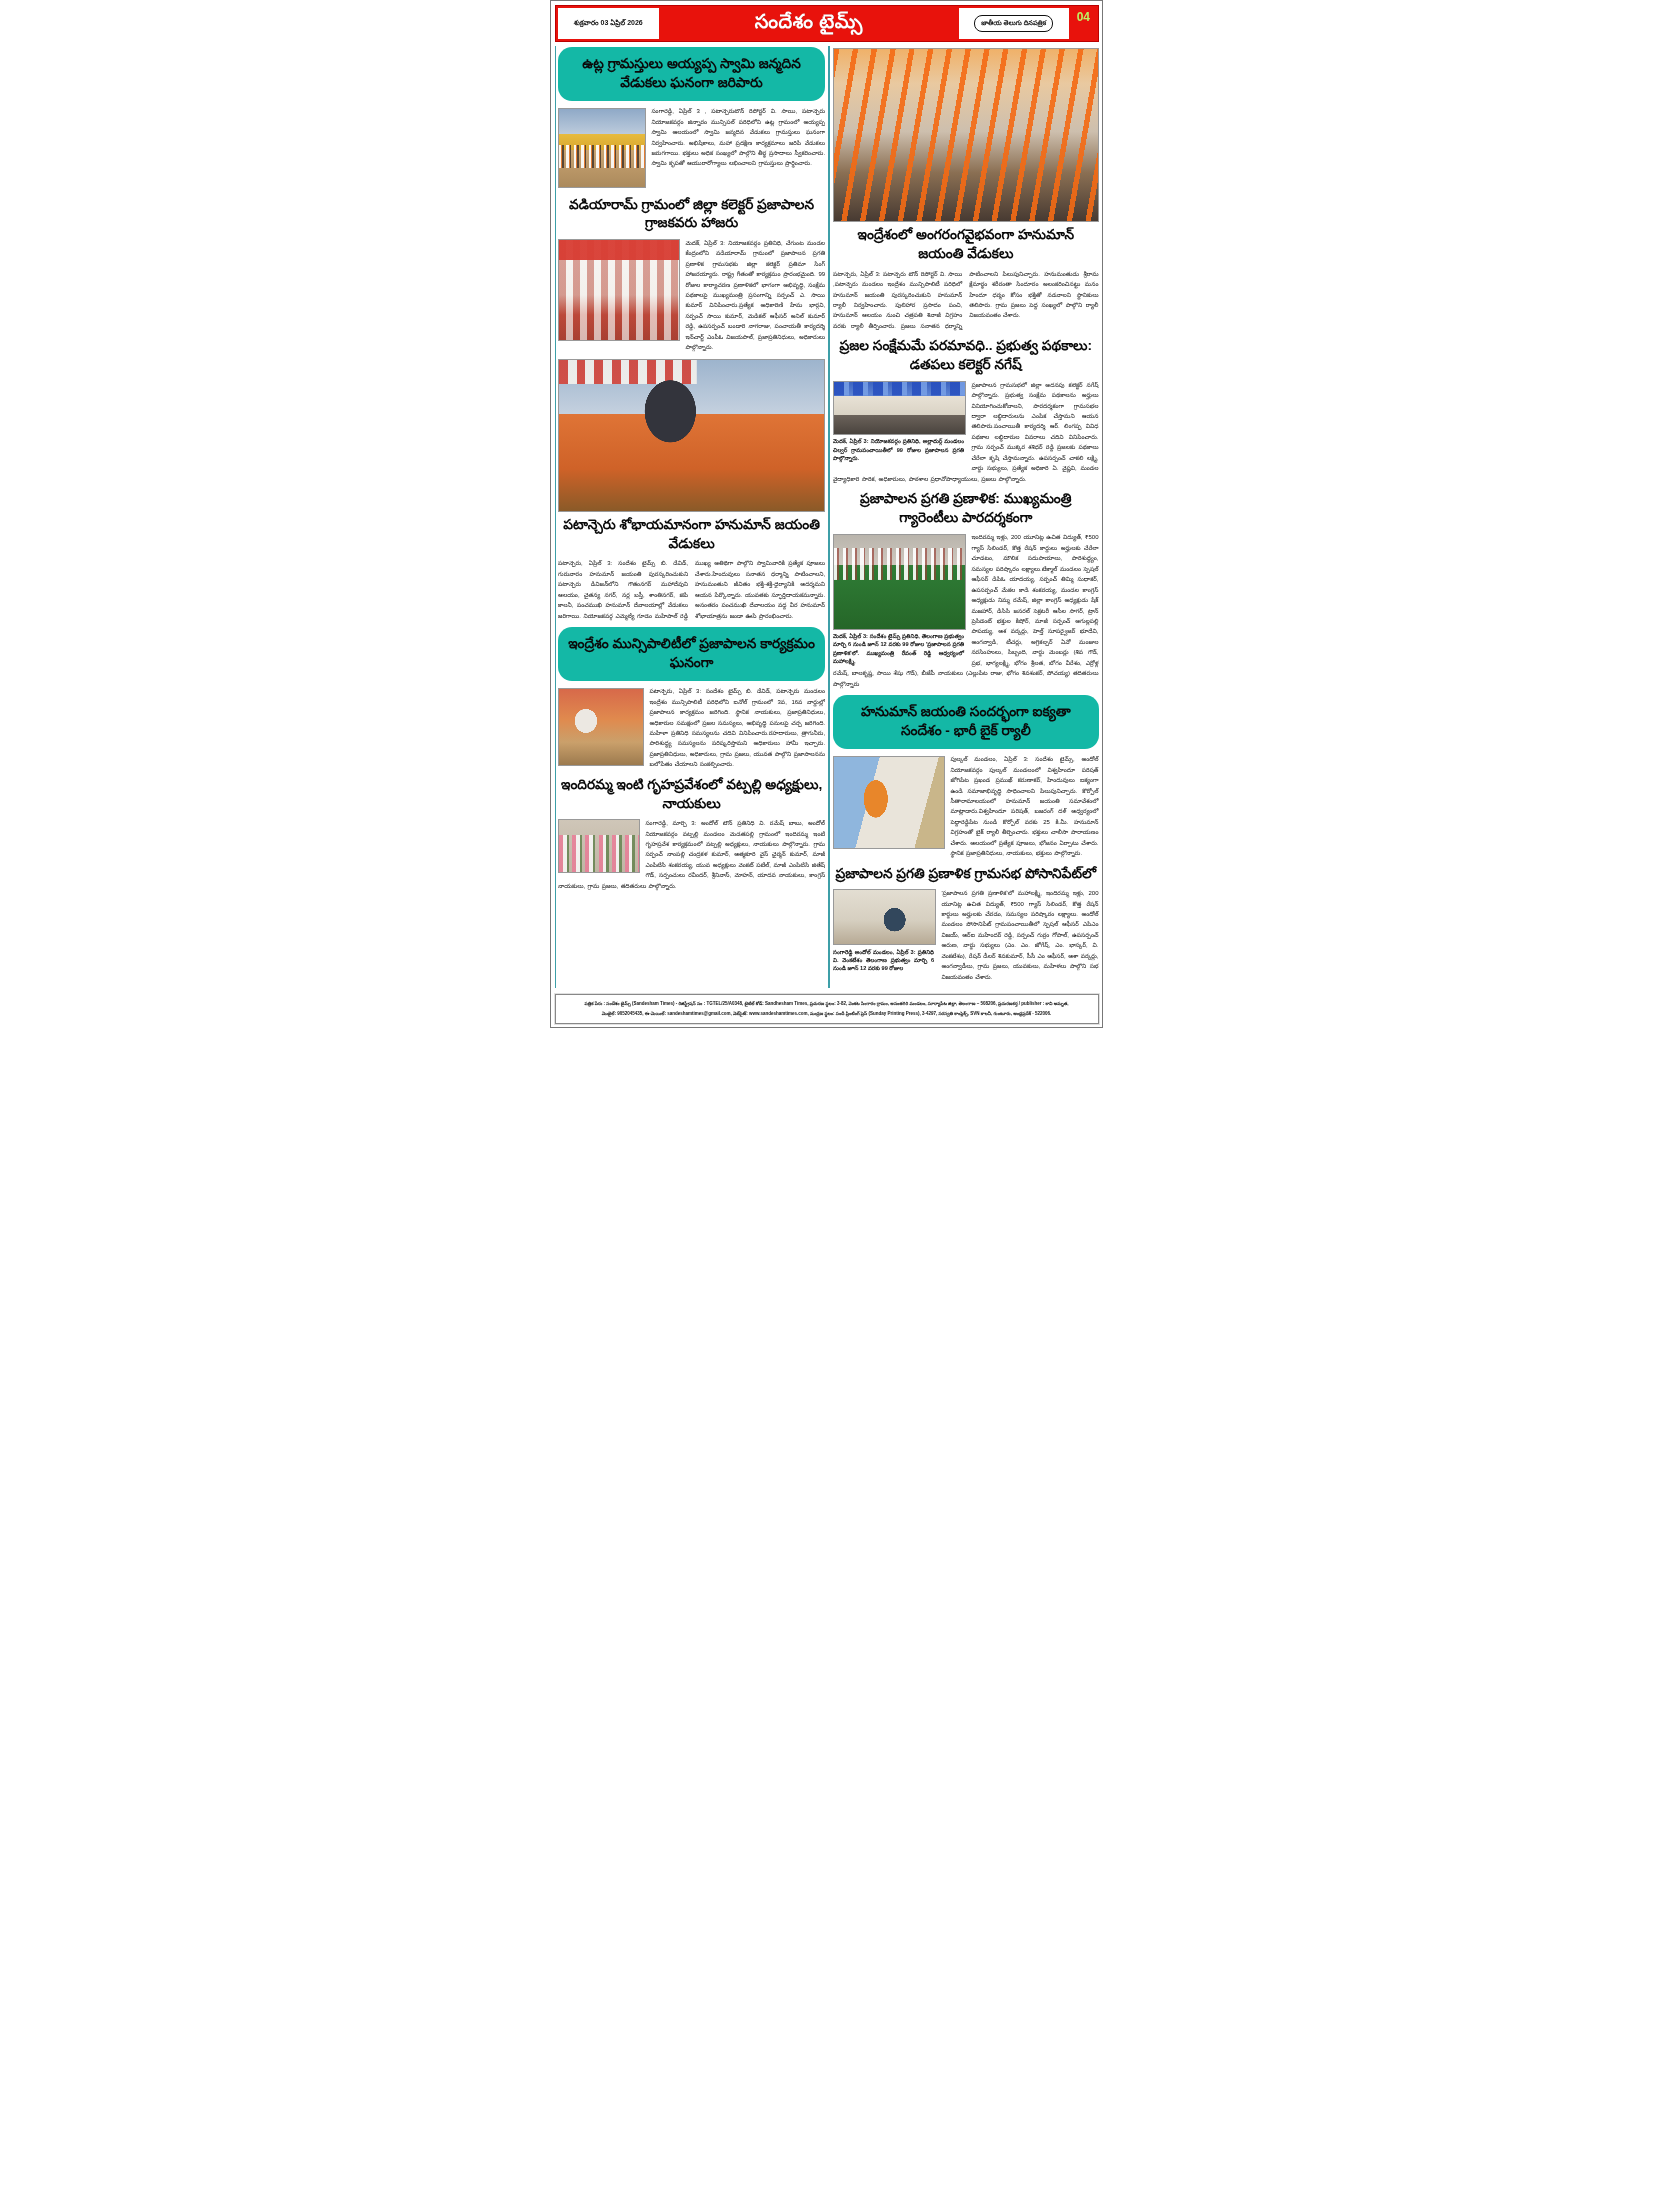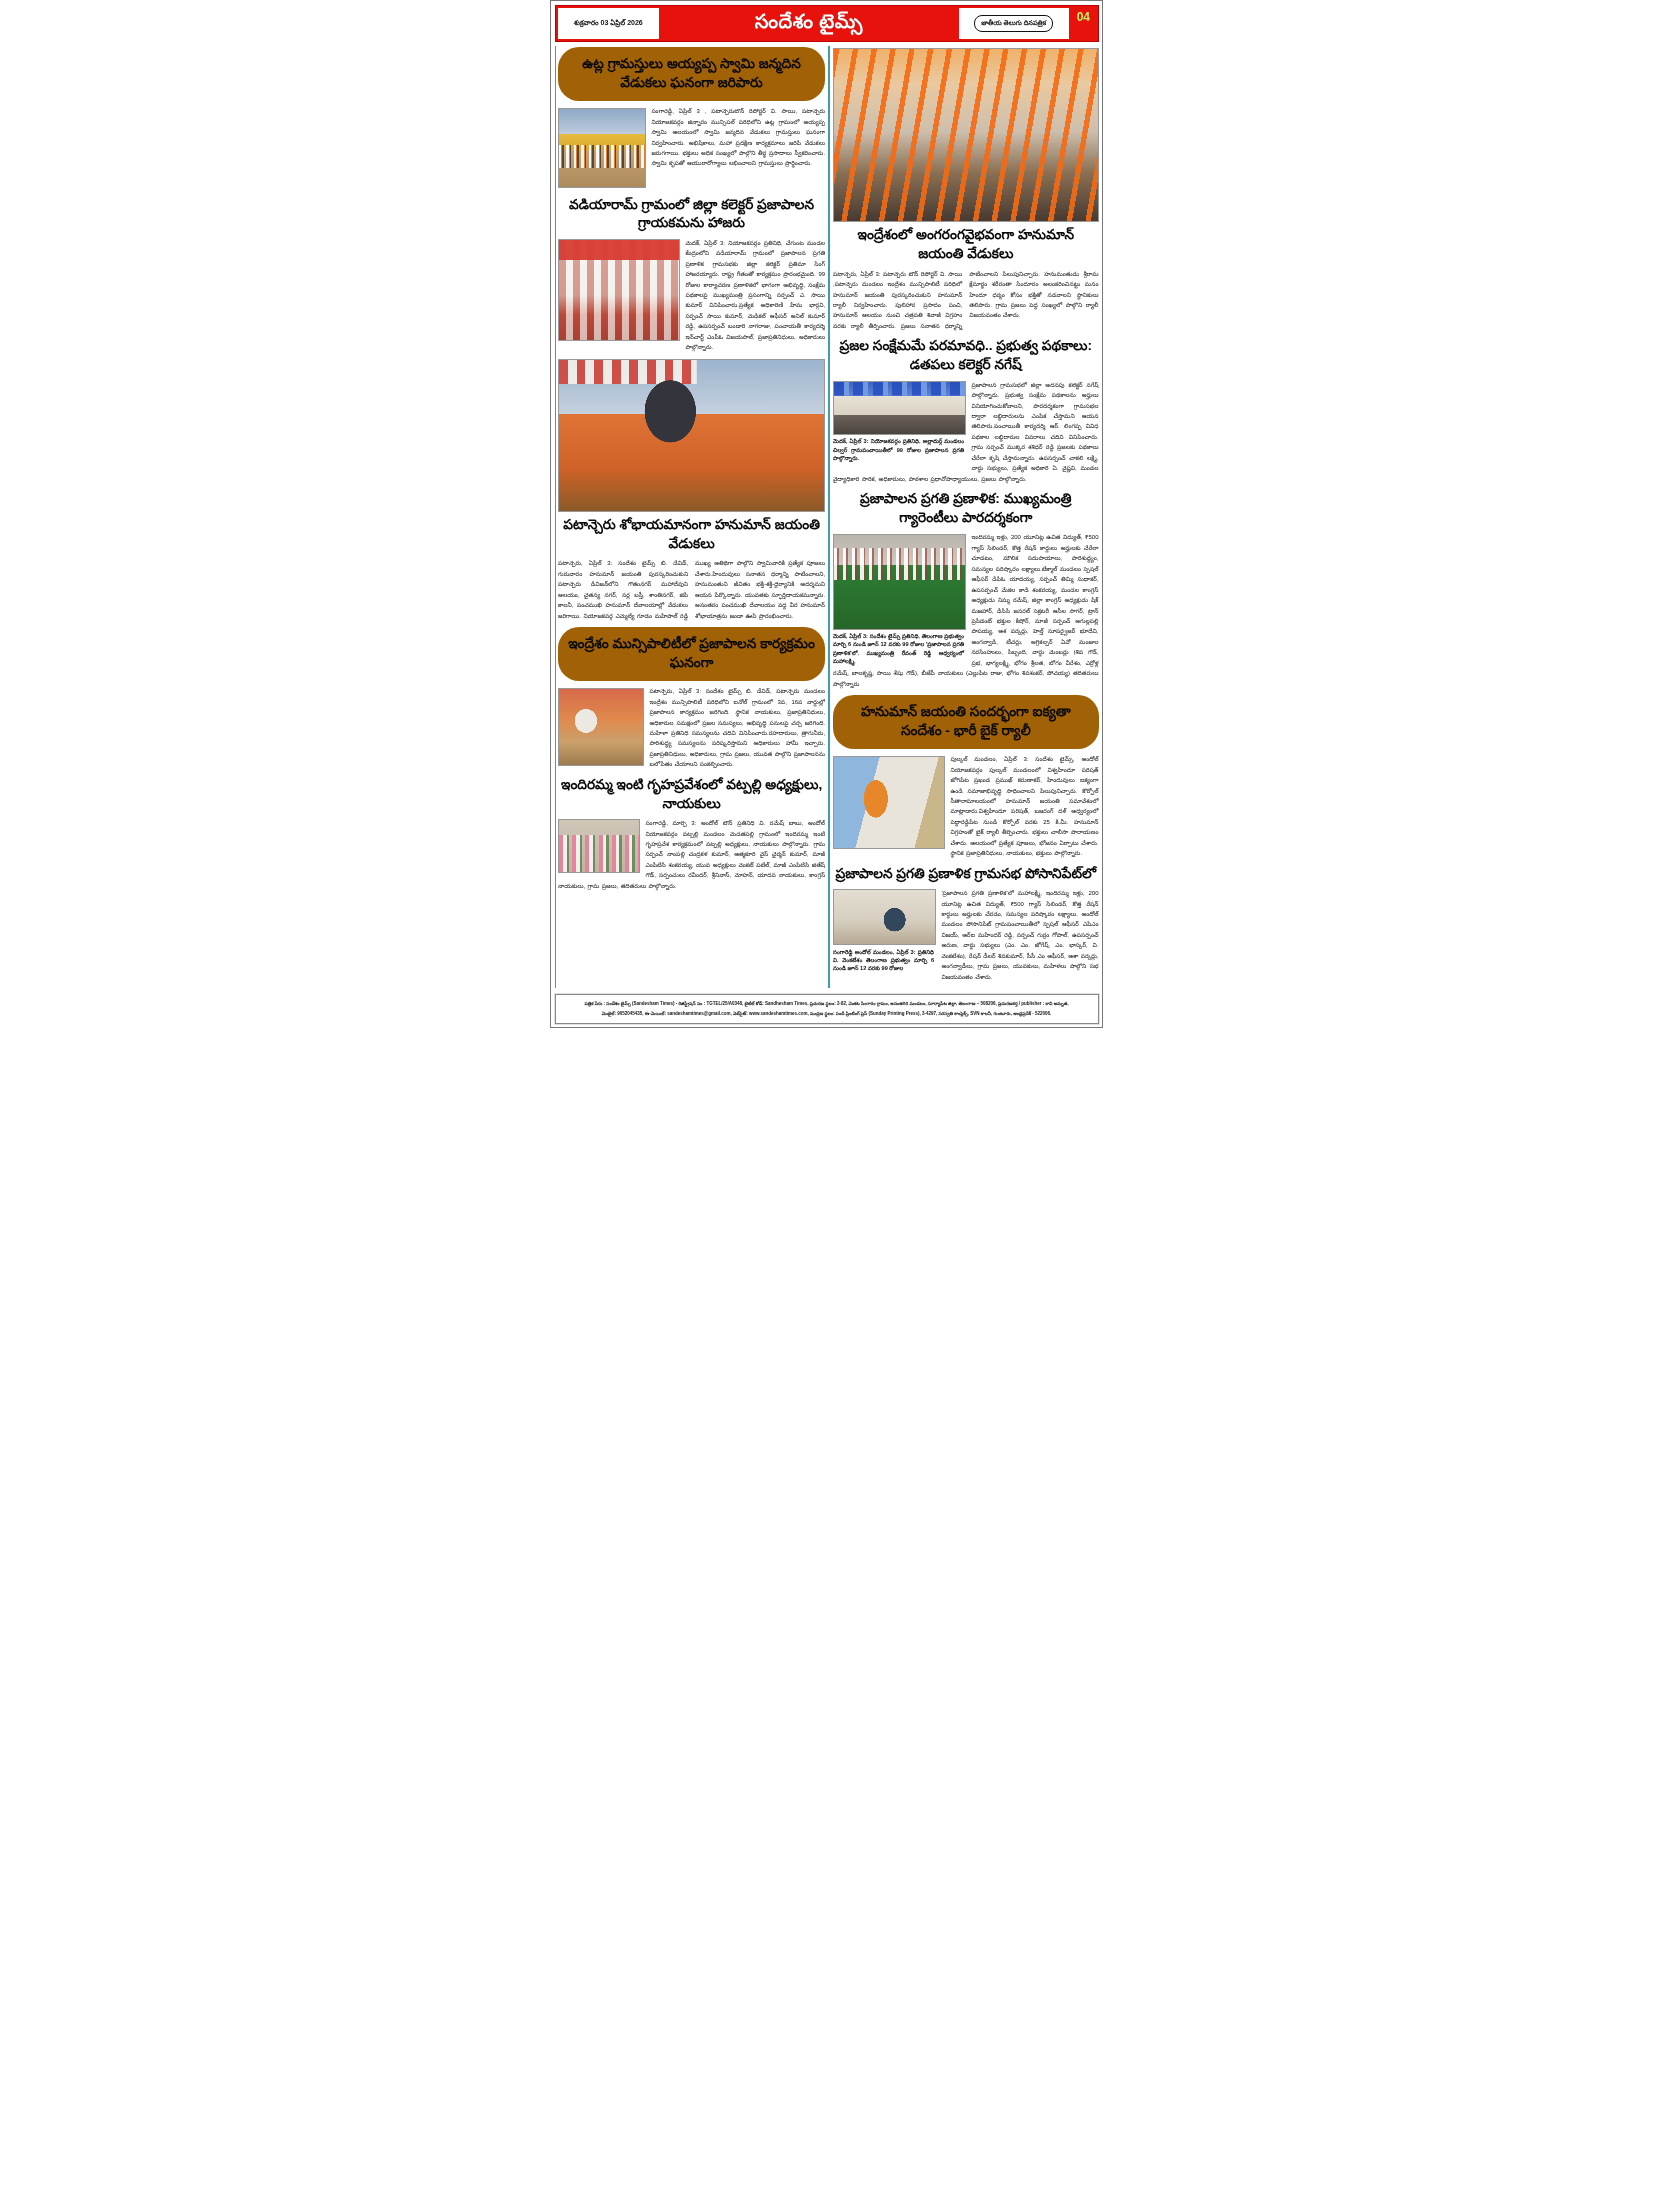--- a/index.html
+++ b/index.html
@@ -22,7 +22,7 @@
   
   .story{margin-bottom:6.2px;}
   .headline{font-size:13.7px;line-height:1.38;font-weight:bold;color:#0a0a0a;text-align:center;margin:2.6px 1.8px 4.4px 1.8px;}
-  .headline.boxed{background:#a16207;border-radius:21px;padding:8px 9.7px;margin:0.9px 0 5.3px 0;}
+  .headline.boxed{background:#14b8a6;border-radius:14px;padding:8px 9.7px;margin:0.9px 0 5.3px 0;}
   .article{overflow:hidden;}
   .body-text{font-size:6px;line-height:1.74;text-align:justify;color:#111;margin:0;word-spacing:0.7px;}
   .two-col{columns:2;column-gap:7px;}

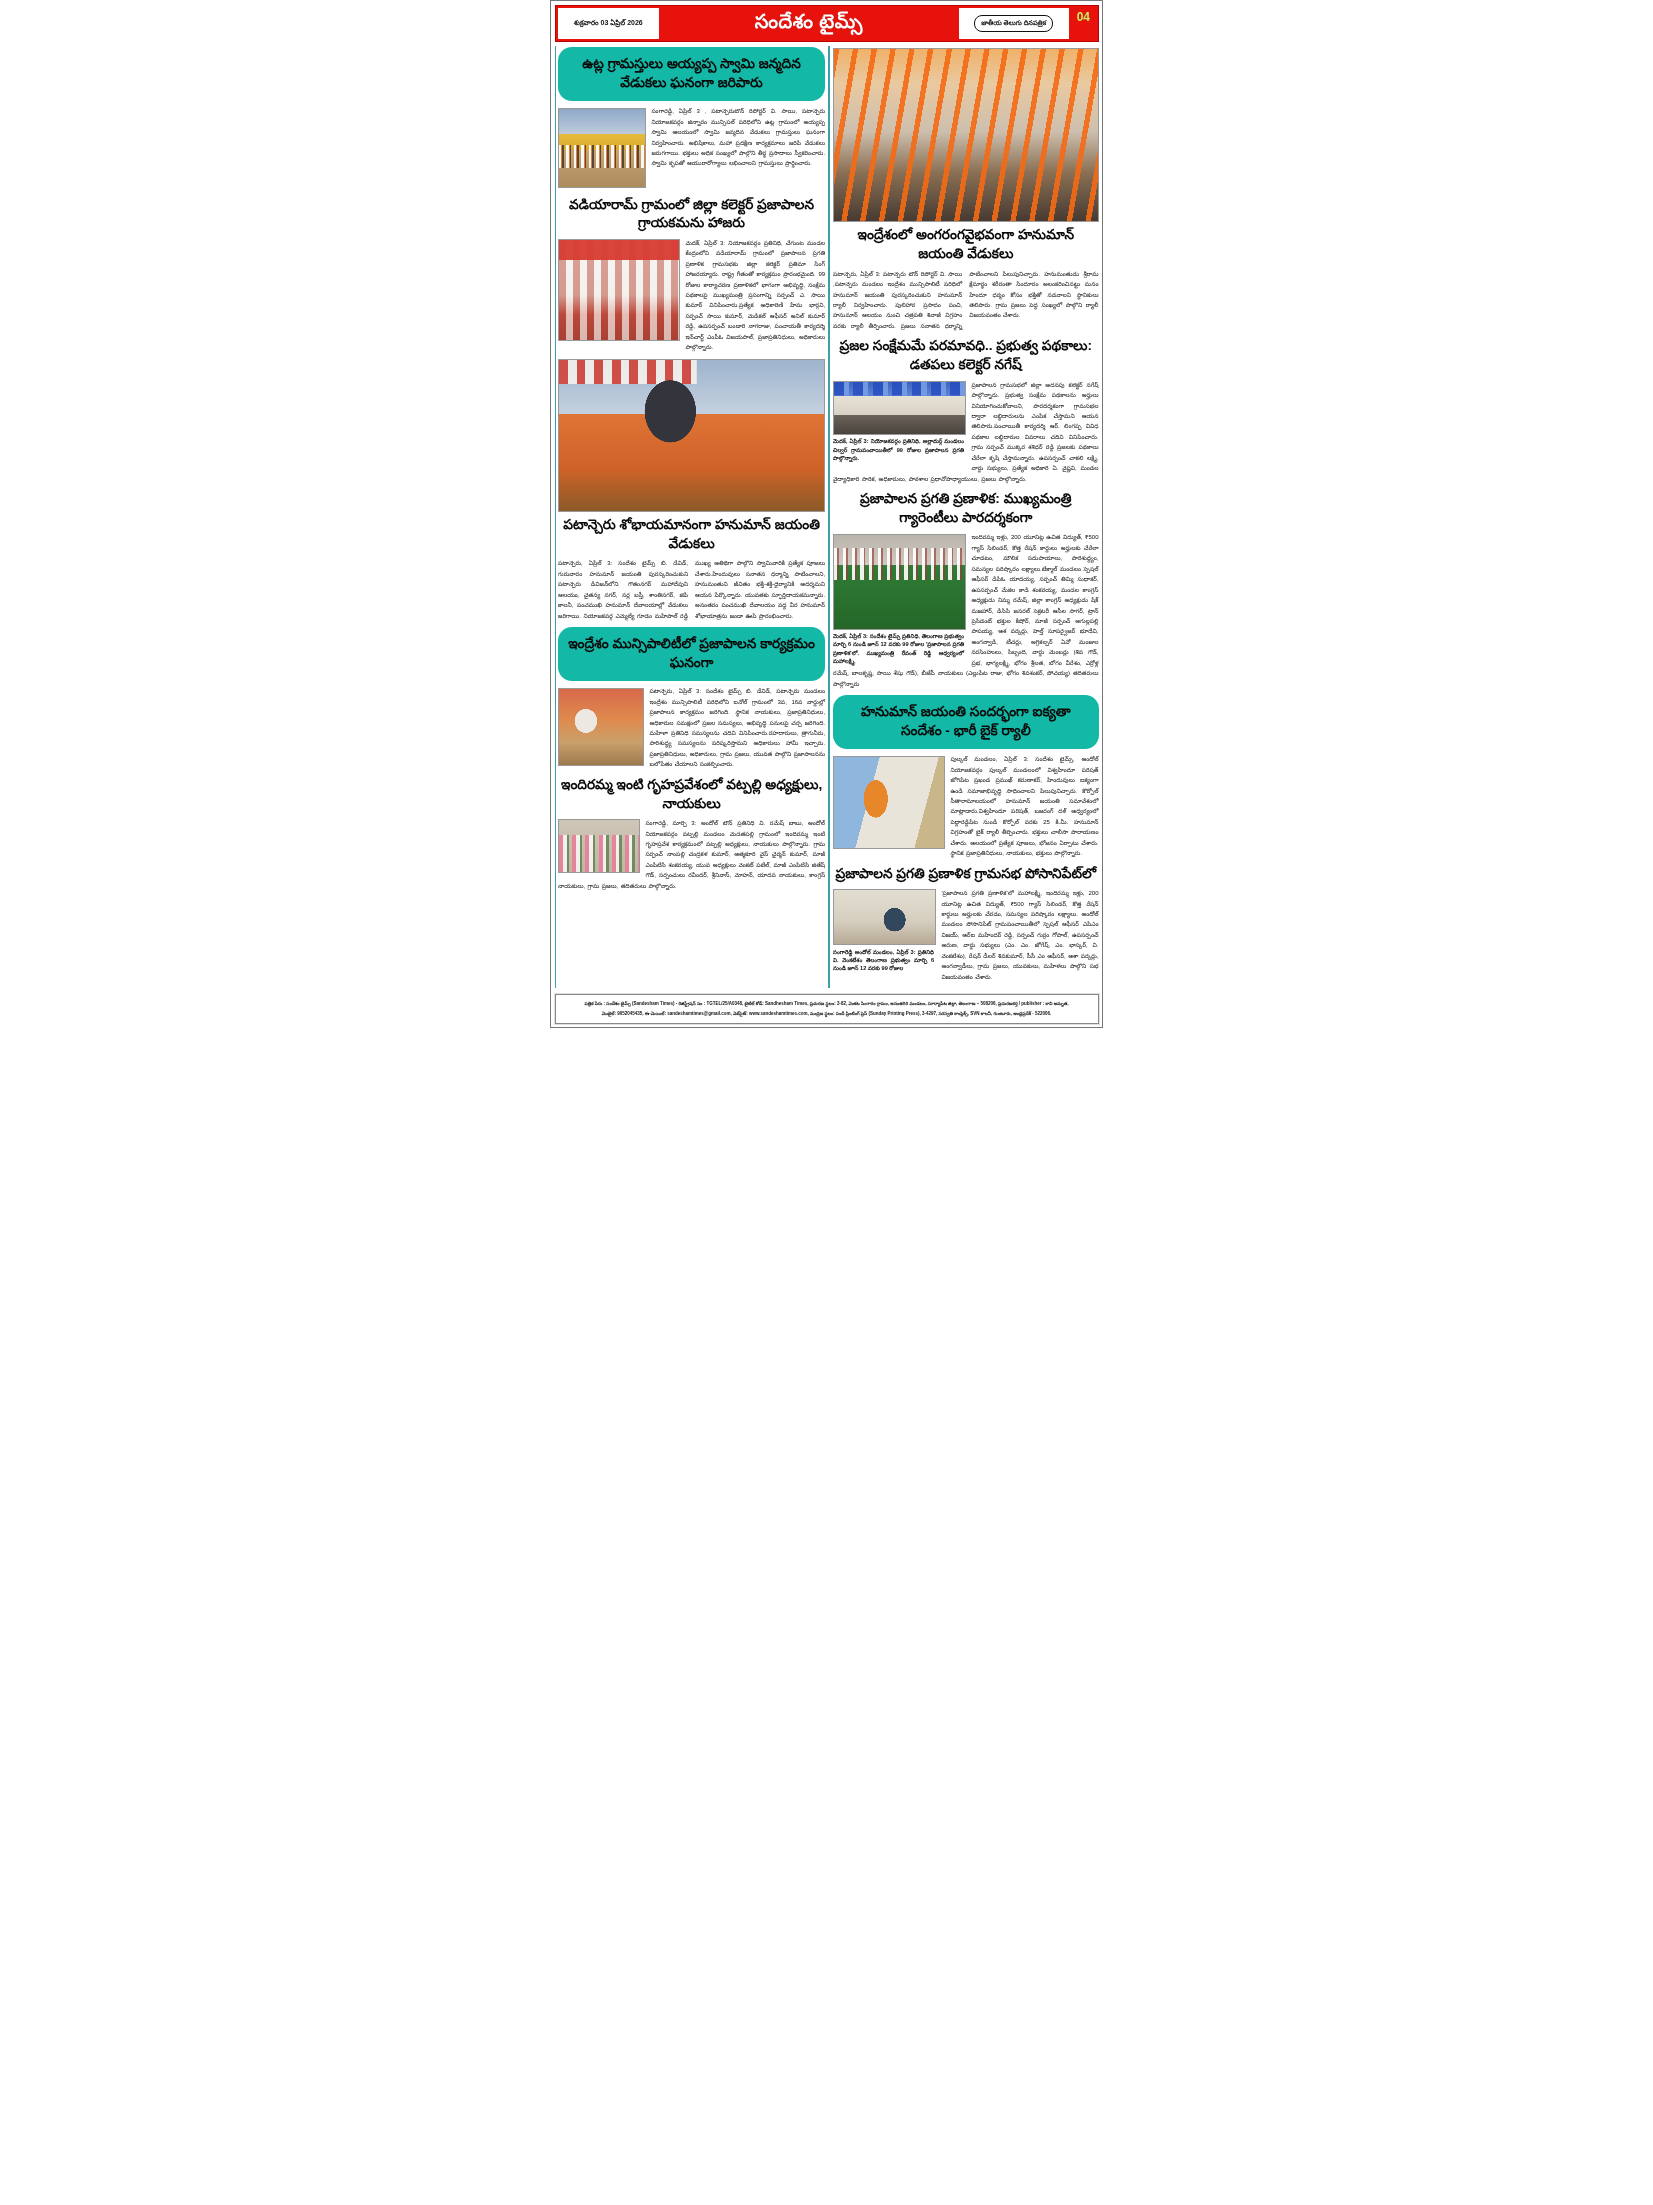--- a/index.html
+++ b/index.html
@@ -104,7 +104,7 @@
       </section>
 
       <section class="story">
-        <h2 class="headline">వడియారామ్ గ్రామంలో జిల్లా కలెక్టర్ ప్రజాపాలన గ్రాయకమను హాజరు</h2>
+        <h2 class="headline">వడియారామ్ గ్రామంలో జిల్లా కలెక్టర్ ప్రజాపాలన గ్రాజకవరు హాజరు</h2>
         <div class="article">
           <div class="photo inline ph-tent"></div>
           <p class="body-text">మెదక్, ఏప్రిల్ 3: నియోజకవర్గం ప్రతినిధి, చేగుంట మండల కేంద్రంలోని వడియారామ్ గ్రామంలో ప్రజాపాలన ప్రగతి ప్రణాళిక గ్రామసభకు జిల్లా కలెక్టర్ ప్రతిమా సింగ్ హాజరయ్యారు. రాష్ట్ర గీతంతో కార్యక్రమం ప్రారంభమైంది. 99 రోజుల కార్యాచరణ ప్రణాళికలో భాగంగా అభివృద్ధి, సంక్షేమ పథకాలపై ముఖ్యమంత్రి ప్రసంగాన్ని సర్పంచ్ ఎ. సాయి కుమార్ వినిపించారు.ప్రత్యేక అధికారిణి హేమ భార్గవి, సర్పంచ్ సాయి కుమార్, మెడికల్ ఆఫీసర్ అనిల్ కుమార్ రెడ్డి, ఉపసర్పంచ్ బండారి నాగరాజు, పంచాయతీ కార్యదర్శి ఇన్‌చార్జ్ ఎంపీఓ విజయపాల్, ప్రజాప్రతినిధులు, అధికారులు పాల్గొన్నారు.</p>

